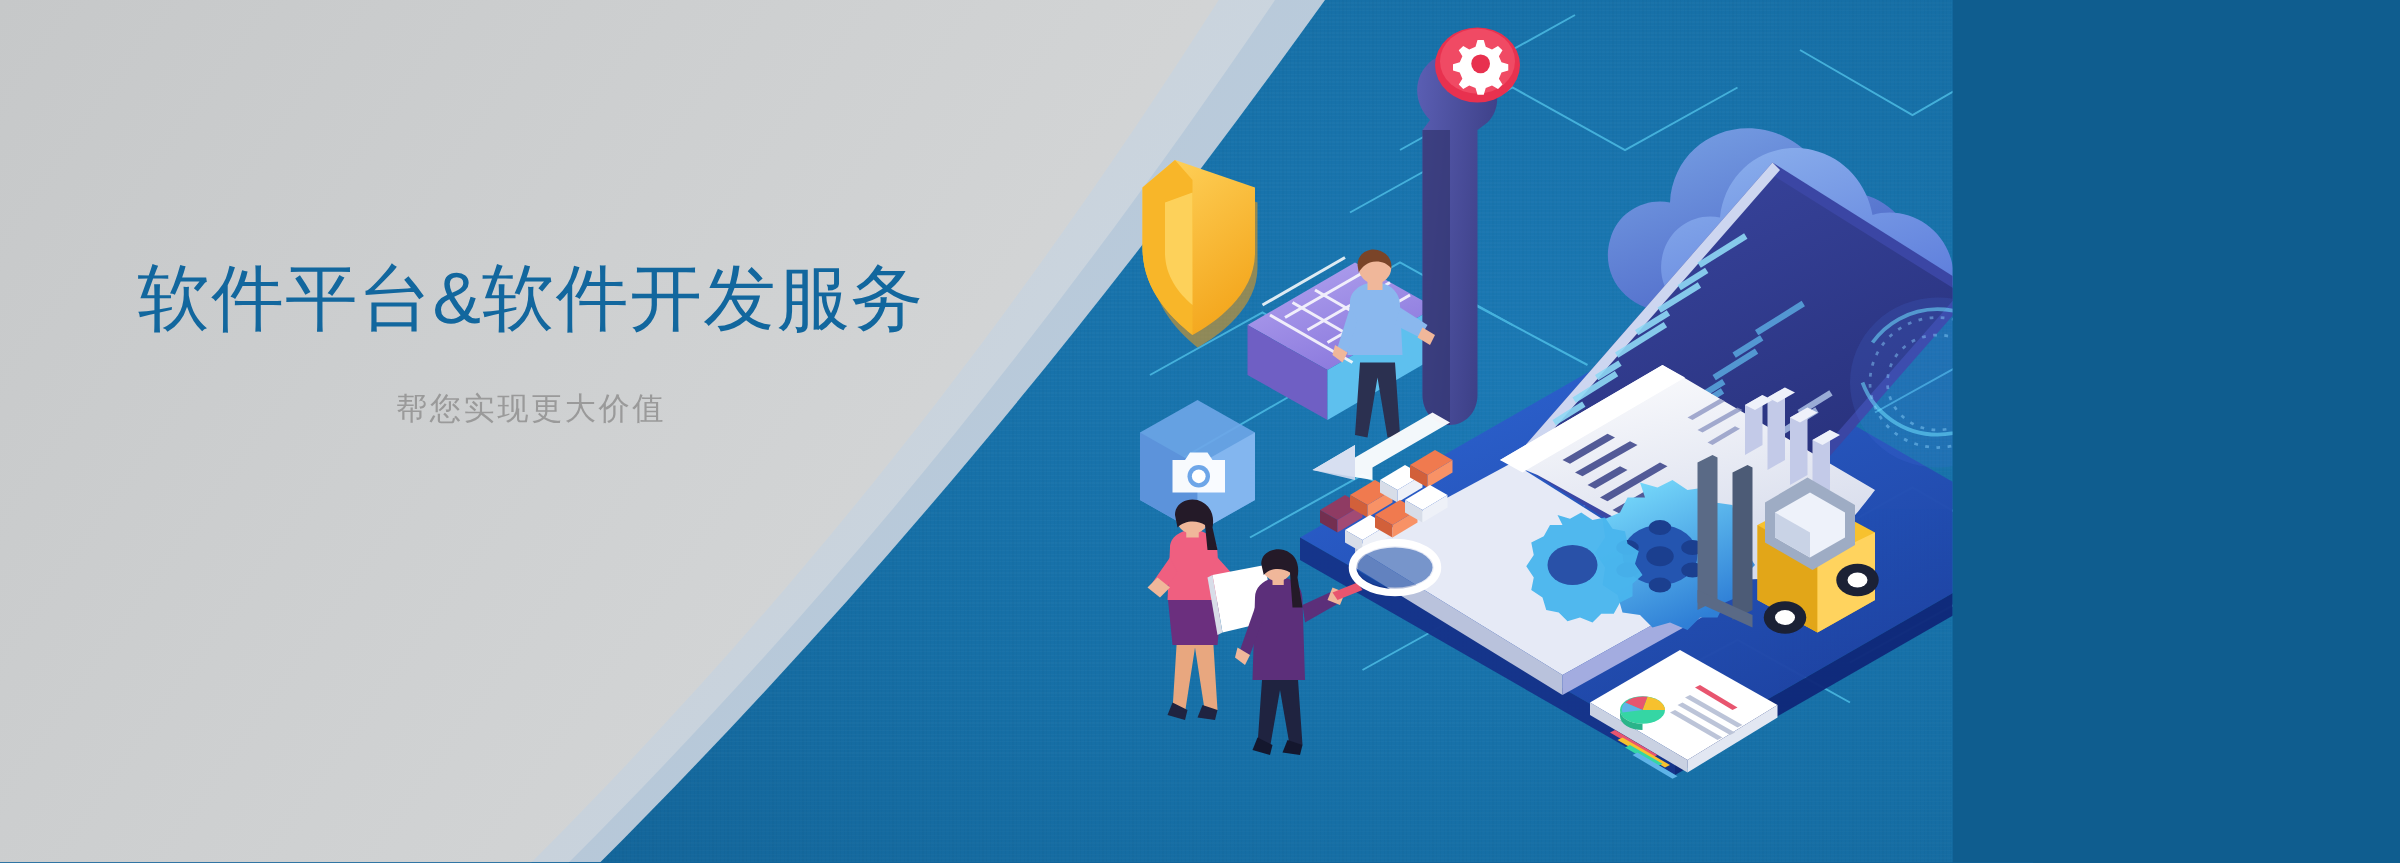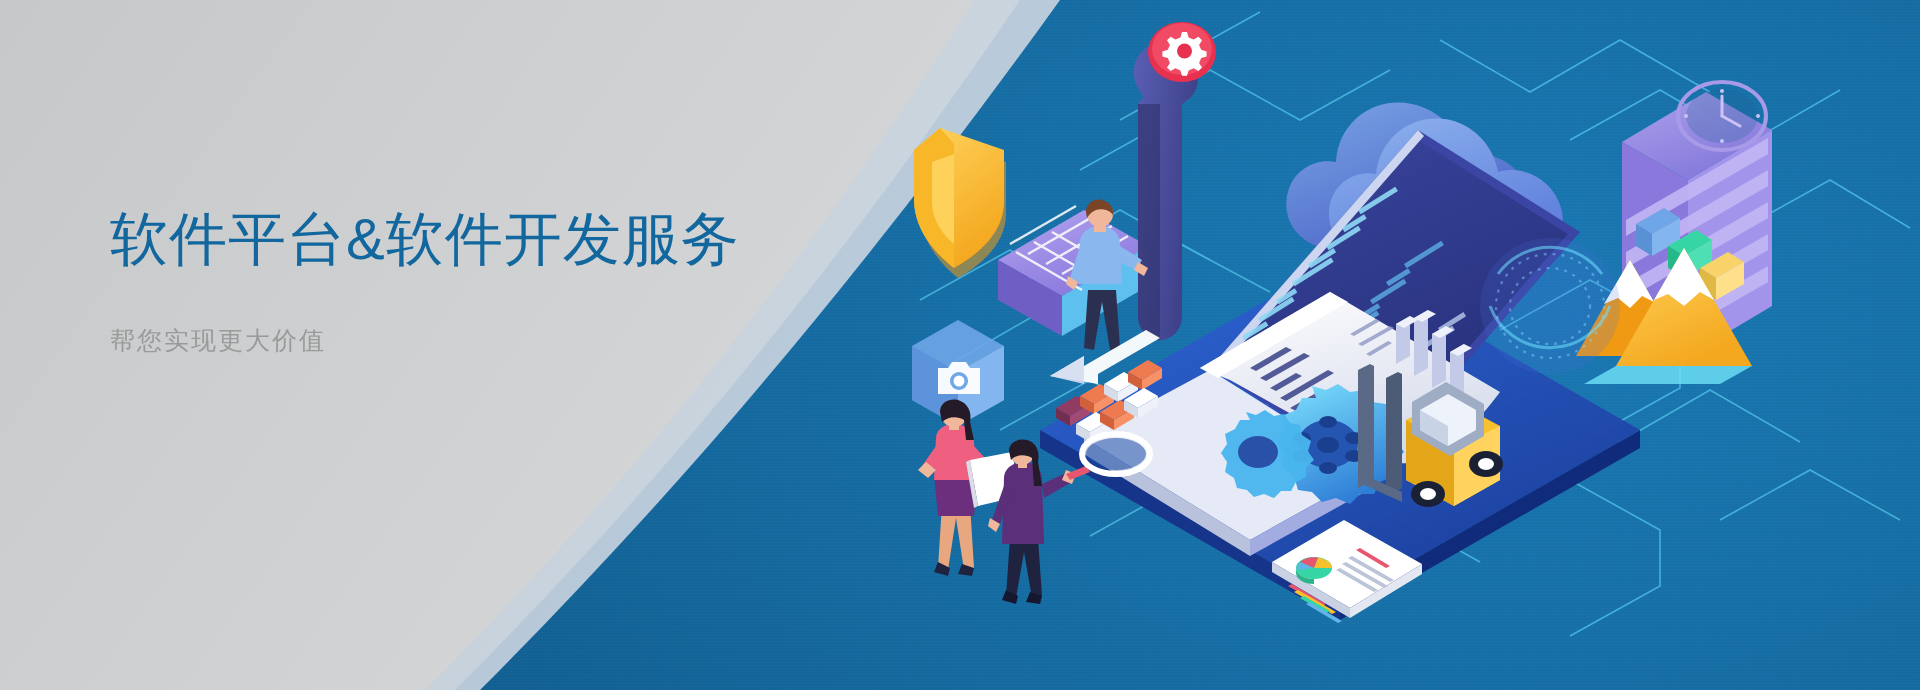--- a/index.html
+++ b/index.html
@@ -10,10 +10,11 @@
   }
   .banner {
     position: relative;
-    width: 1920px;
+    width: 1562px;
     height: 690px;
     overflow: hidden;
     background: #1670A8;
+    text-align: center;
   }
 
   

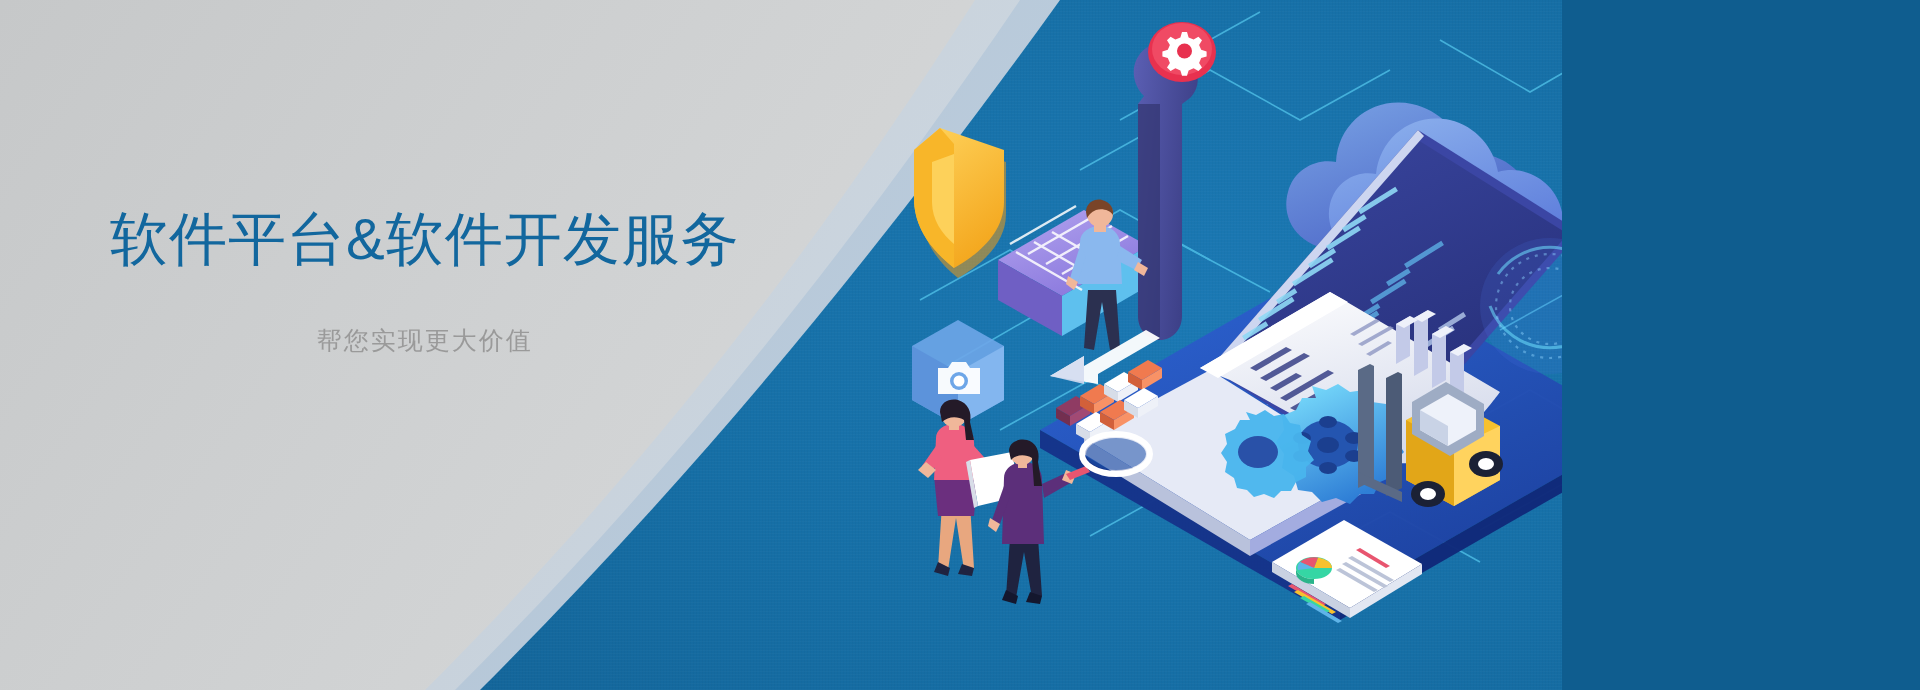--- a/index.html
+++ b/index.html
@@ -50,7 +50,7 @@
     white-space:nowrap;
   }
   .subhead {
-    margin-top:52px;
+    margin-top:38px;
     font-size:25px;
     letter-spacing:2px;
     color:#9a9a9a;

